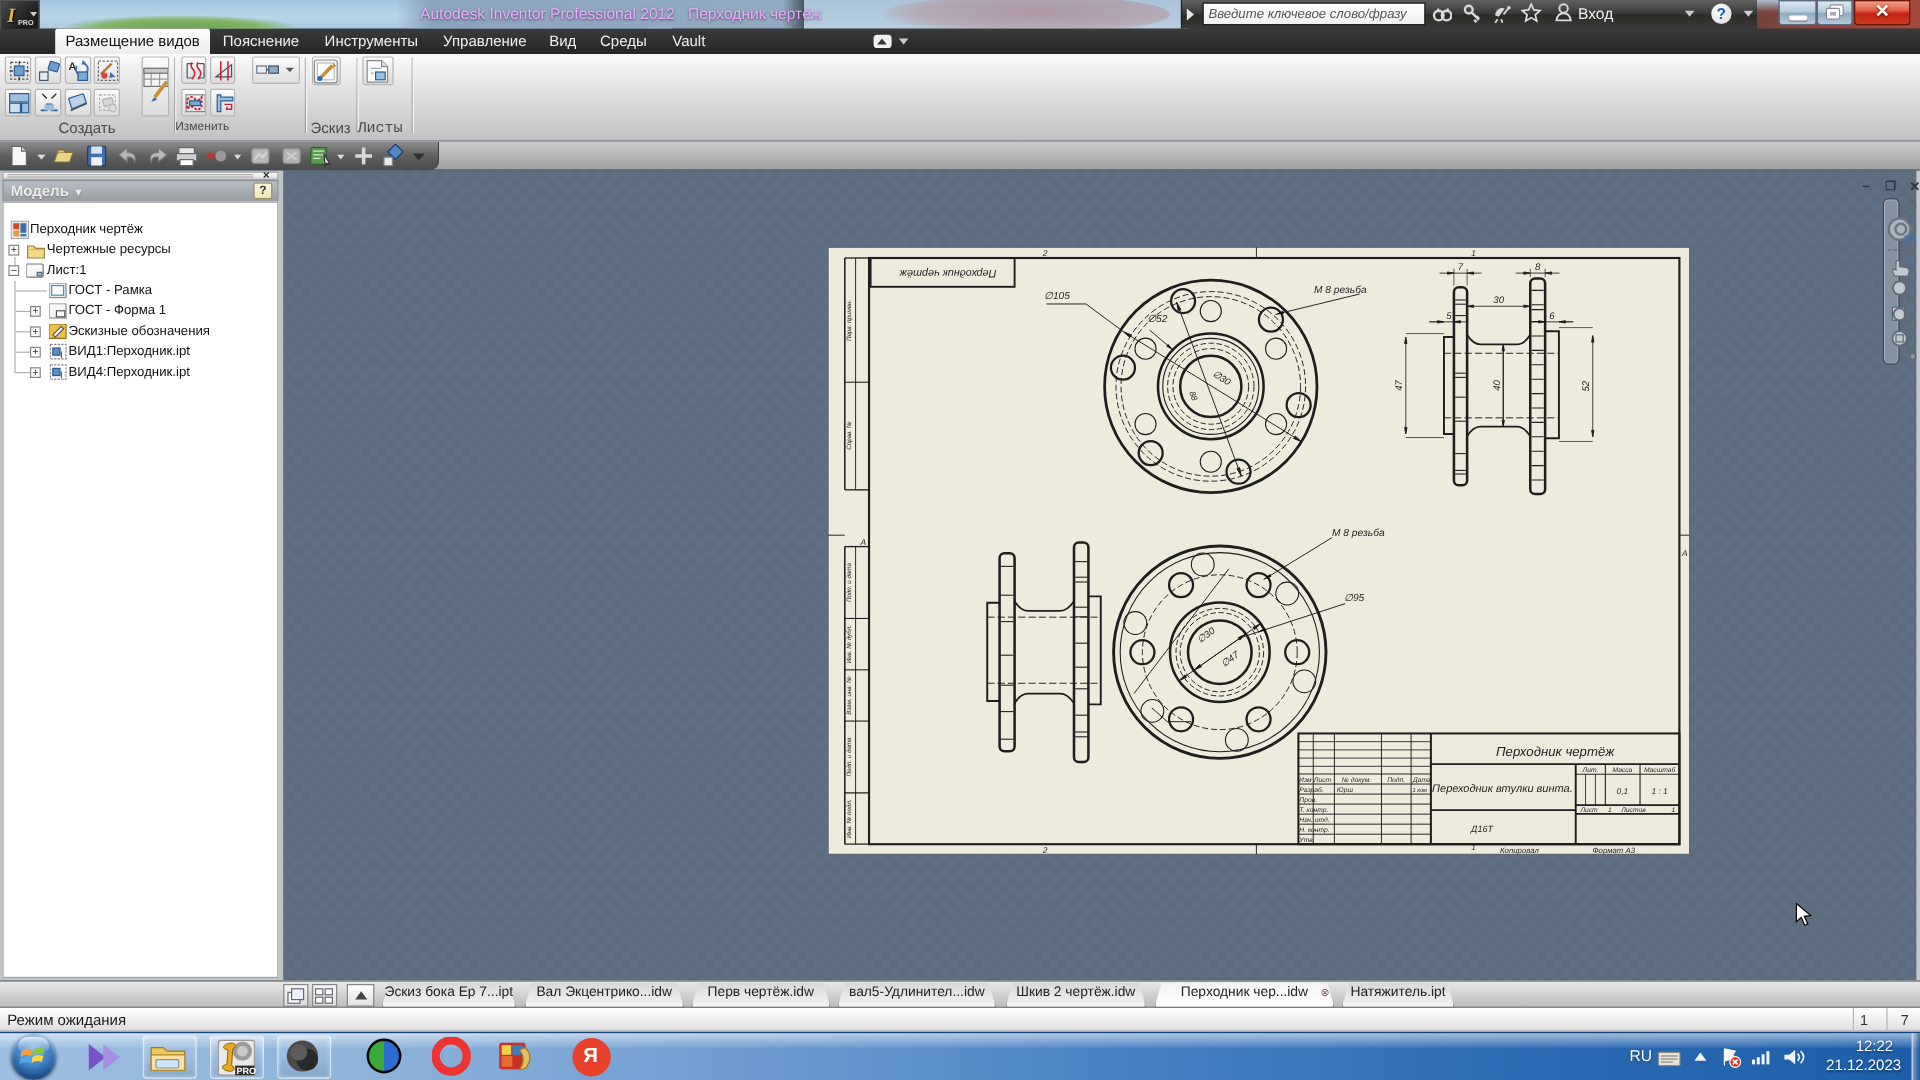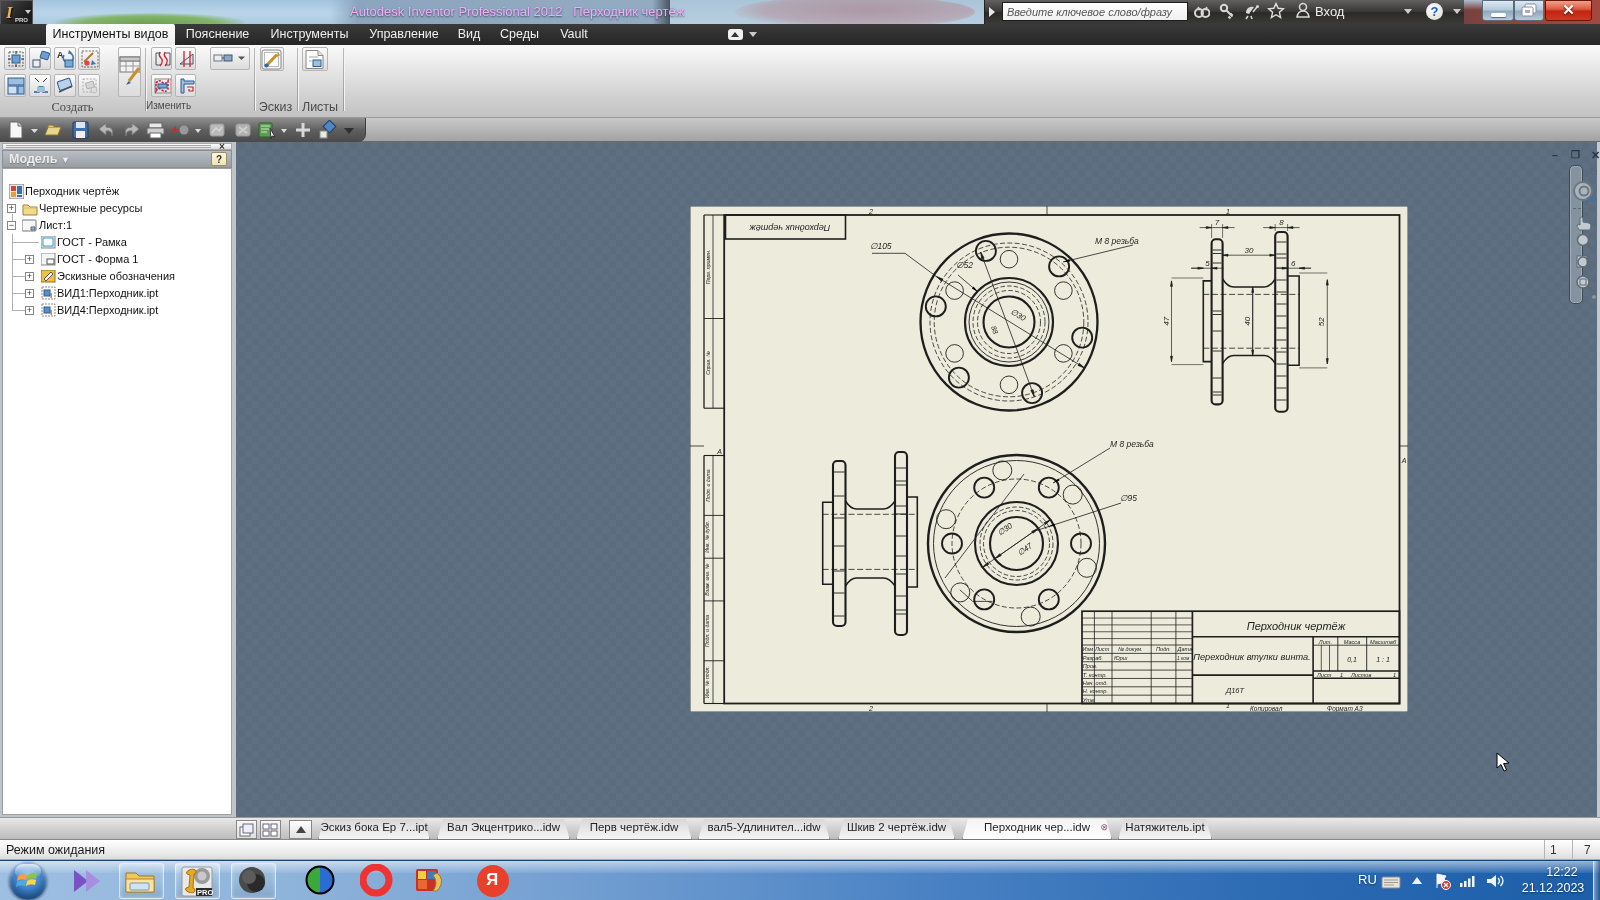--- a/index.html
+++ b/index.html
@@ -64,7 +64,7 @@
 <div class="abs" style="left:1545px;top:0px;width:47px;height:21px;background:linear-gradient(180deg,#f2a088,#e06048 40%,#c42414 55%,#cc3a20);border:1px solid #6a1408;border-radius:0 0 3px 3px;color:#fff;font-weight:bold;text-align:center;line-height:18px;font-size:15px;text-shadow:0 1px 2px #501008;">✕</div>
 </div>
 <div class="abs" style="left:0;top:24px;width:1600px;height:21px;background:linear-gradient(180deg,#3a3a3a,#262626);">
-      <div class="abs" style="left:46px;top:0;width:129px;height:21px;background:linear-gradient(180deg,#fdfdfd,#ededed);border-radius:2px 2px 0 0;color:#111;font-size:12.5px;text-align:center;line-height:21px;">Инструменты видов</div>
+      <div class="abs" style="left:46px;top:0;width:129px;height:21px;background:linear-gradient(180deg,#fdfdfd,#ededed);border-radius:2px 2px 0 0;color:#111;font-size:12.5px;text-align:center;line-height:21px;">Размещение видов</div>
       <div class="abs" style="left:184px;top:0;width:67px;height:21px;color:#f0f0f0;font-size:12.5px;text-align:center;line-height:21px;">Пояснение</div>
       <div class="abs" style="left:266px;top:0;width:87px;height:21px;color:#f0f0f0;font-size:12.5px;text-align:center;line-height:21px;">Инструменты</div>
       <div class="abs" style="left:367px;top:0;width:74px;height:21px;color:#f0f0f0;font-size:12.5px;text-align:center;line-height:21px;">Управление</div>

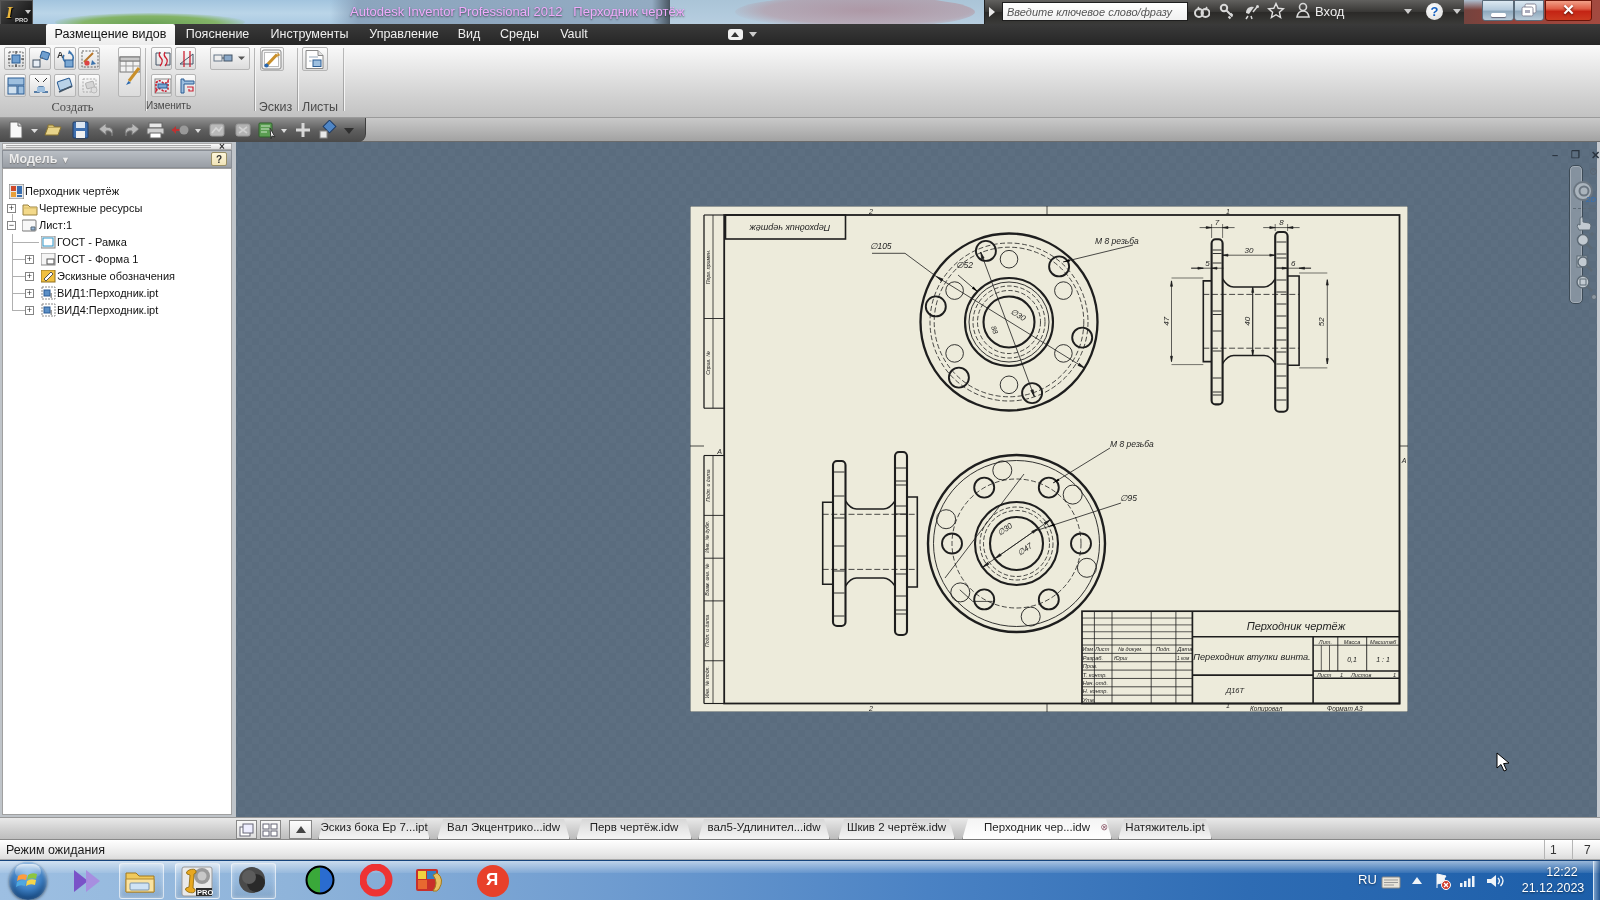--- a/index.html
+++ b/index.html
@@ -85,7 +85,7 @@
       <div class="abs" style="left:297.5px;top:3px;width:1px;height:63px;background:#f4f4f4;"></div>
       <div class="abs" style="left:342.5px;top:3px;width:1px;height:63px;background:linear-gradient(180deg,#bbb,#999);"></div>
       <div class="abs" style="left:343.5px;top:3px;width:1px;height:63px;background:#f4f4f4;"></div>
-      <div class="abs" style="left:0px;top:55px;width:145px;height:15px;font-size:12.5px;color:#4a4a4a;text-align:center;font-family:Liberation Serif, serif;">Создать</div>
+      <div class="abs" style="left:0px;top:55px;width:145px;height:15px;font-size:12.5px;color:#4a4a4a;text-align:center;">Создать</div>
       <div class="abs" style="left:146px;top:55px;width:127px;height:15px;font-size:10px;color:#4a4a4a;text-align:left;">Изменить</div>
       <div class="abs" style="left:255px;top:55px;width:41px;height:15px;font-size:12.5px;color:#4a4a4a;text-align:center;">Эскиз</div>
       <div class="abs" style="left:298px;top:55px;width:44px;height:15px;font-size:12.5px;color:#4a4a4a;text-align:center;">Листы</div>

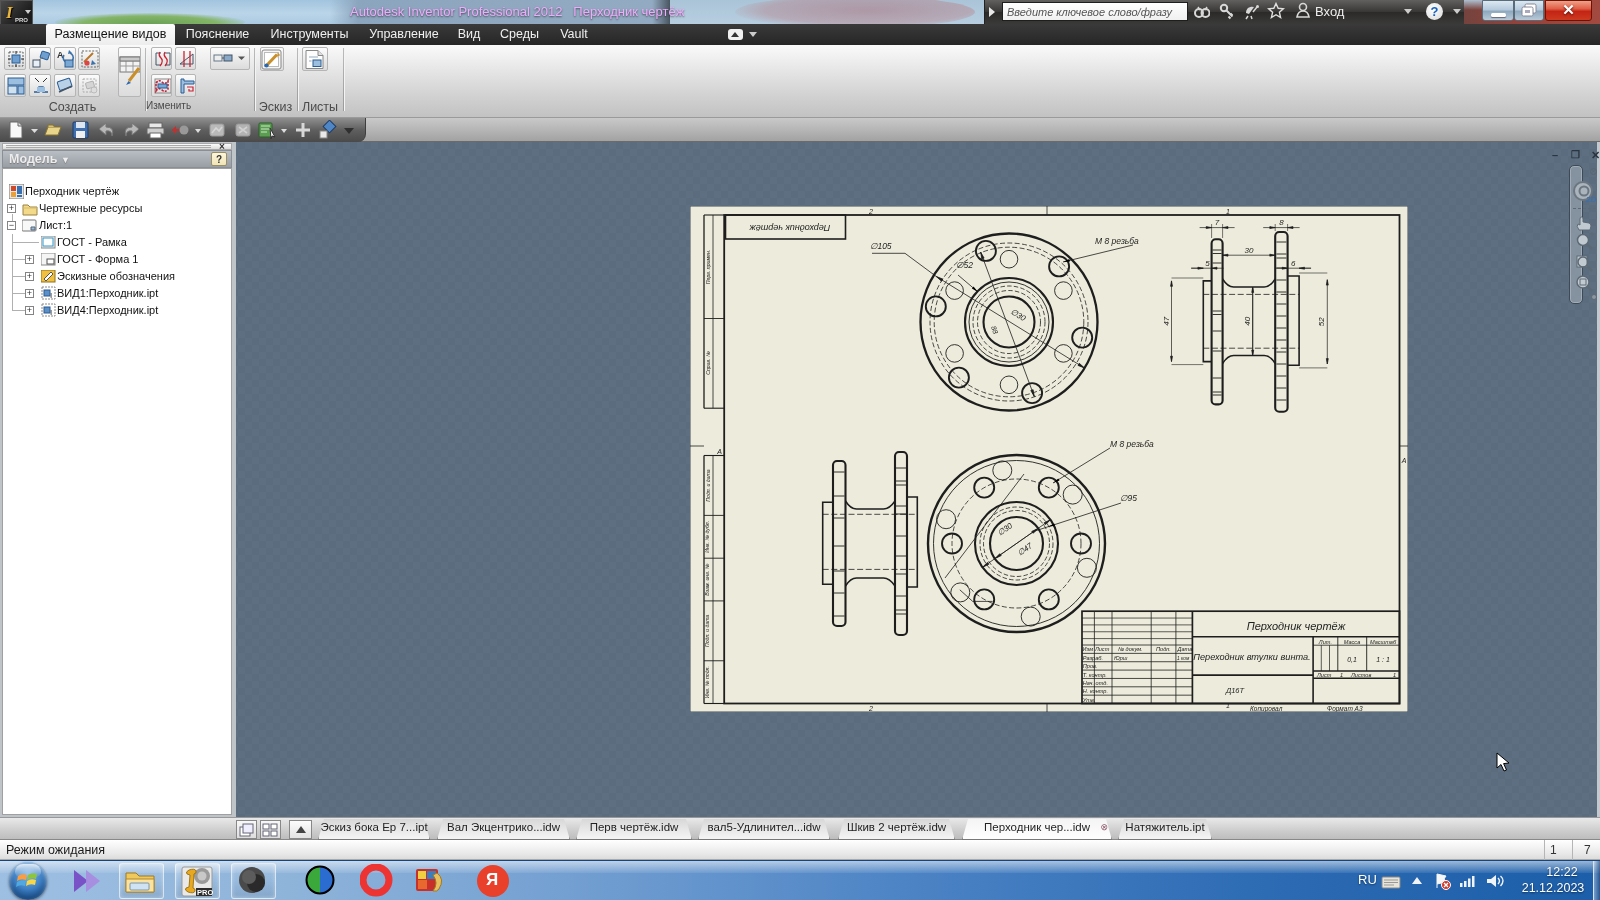--- a/index.html
+++ b/index.html
@@ -88,7 +88,7 @@
       <div class="abs" style="left:0px;top:55px;width:145px;height:15px;font-size:12.5px;color:#4a4a4a;text-align:center;">Создать</div>
       <div class="abs" style="left:146px;top:55px;width:127px;height:15px;font-size:10px;color:#4a4a4a;text-align:left;">Изменить</div>
       <div class="abs" style="left:255px;top:55px;width:41px;height:15px;font-size:12.5px;color:#4a4a4a;text-align:center;">Эскиз</div>
-      <div class="abs" style="left:298px;top:55px;width:44px;height:15px;font-size:12.5px;color:#4a4a4a;text-align:center;">Листы</div>
+      <div class="abs" style="left:298px;top:55px;width:44px;height:15px;font-size:12.5px;color:#4a4a4a;text-align:left;font-family:Liberation Mono, monospace;">Листы</div>
       <div class="abs" style="left:4px;top:2px;width:22px;height:23px;background:linear-gradient(180deg,#fcfcfc,#e8e8e8 60%,#dcdcdc);border:1px solid #b5b5b5;border-radius:2px;overflow:hidden;">
         <svg width="20" height="20" style="position:absolute;left:1px;top:1px">
           <rect x="3" y="3" width="14" height="14" fill="none" stroke="#555" stroke-dasharray="2 1.4"></rect>

